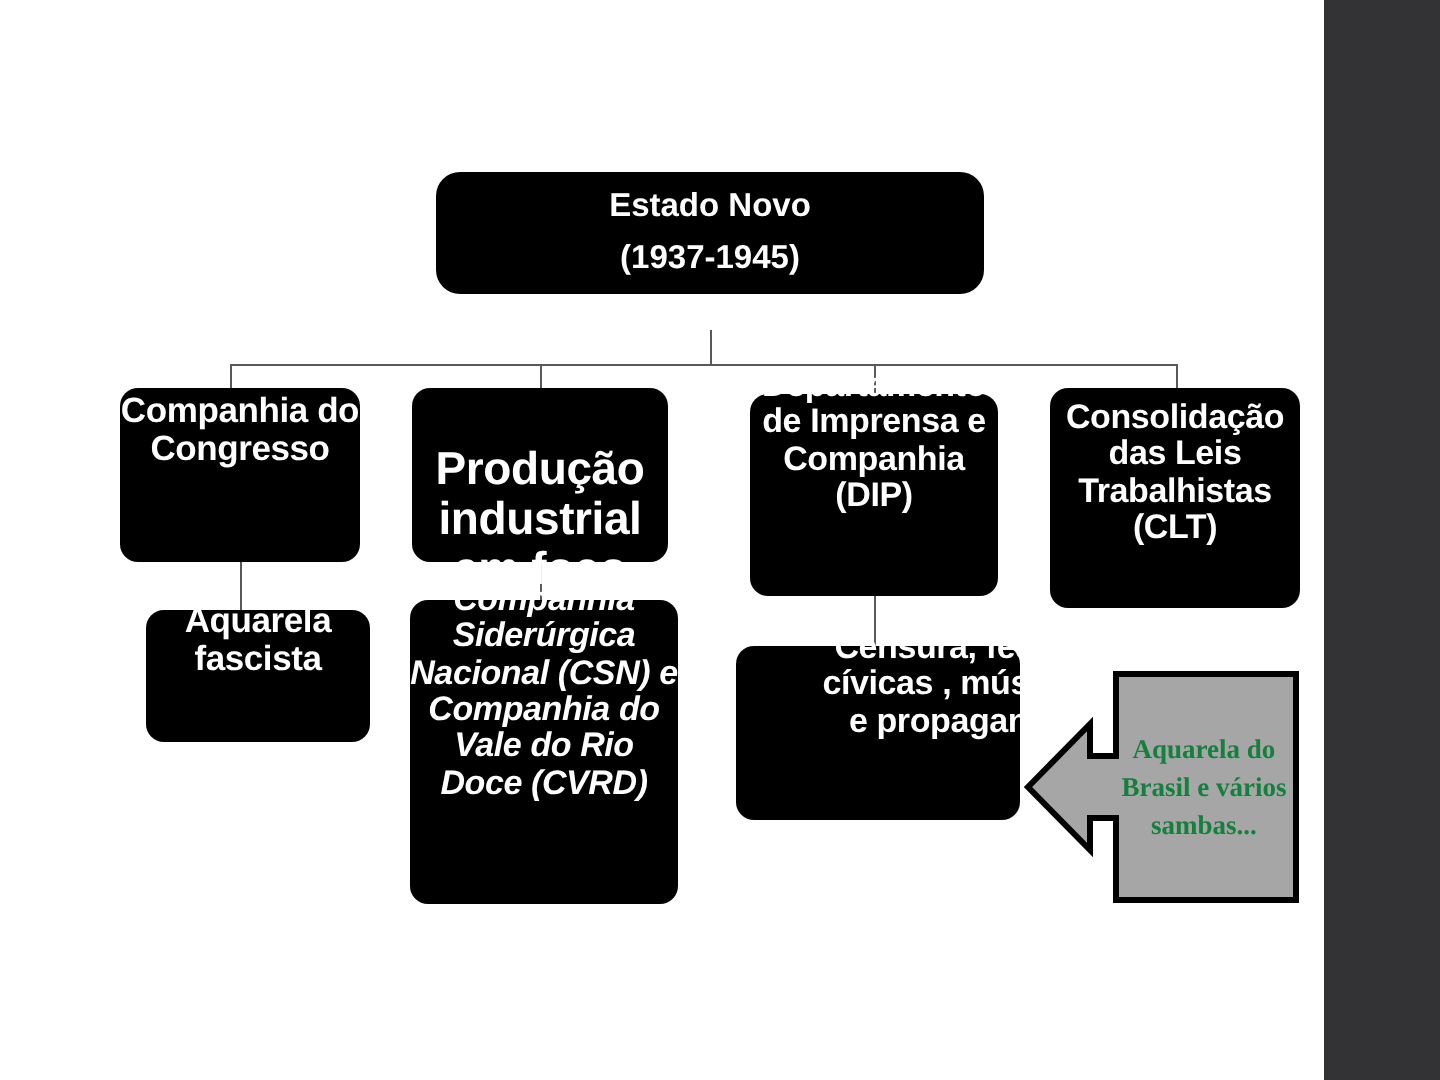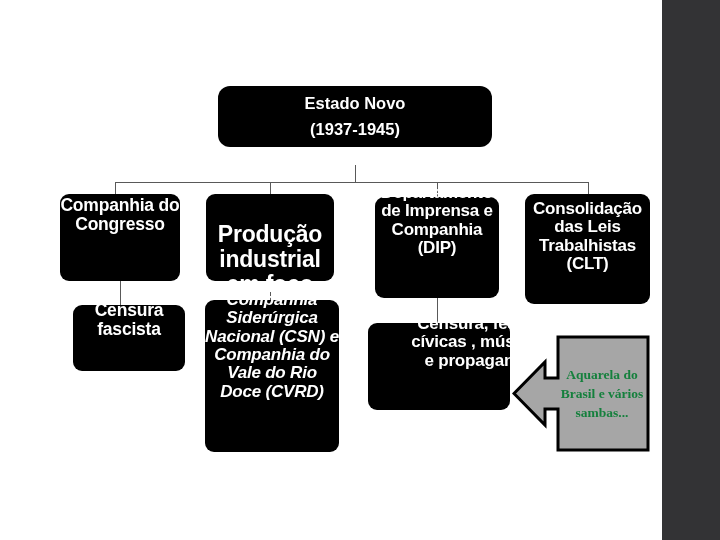--- a/index.html
+++ b/index.html
@@ -165,7 +165,7 @@
   </div>
 
   <div class="node" id="node-ditadura">
-    <span class="txt">Censura fascista</span>
+    <span class="txt">Aquarela fascista</span>
   </div>
   <div class="node" id="node-empresas">
     <span class="txt">Companhia Siderúrgica Nacional (CSN) e Companhia do Vale do Rio Doce (CVRD)</span>

